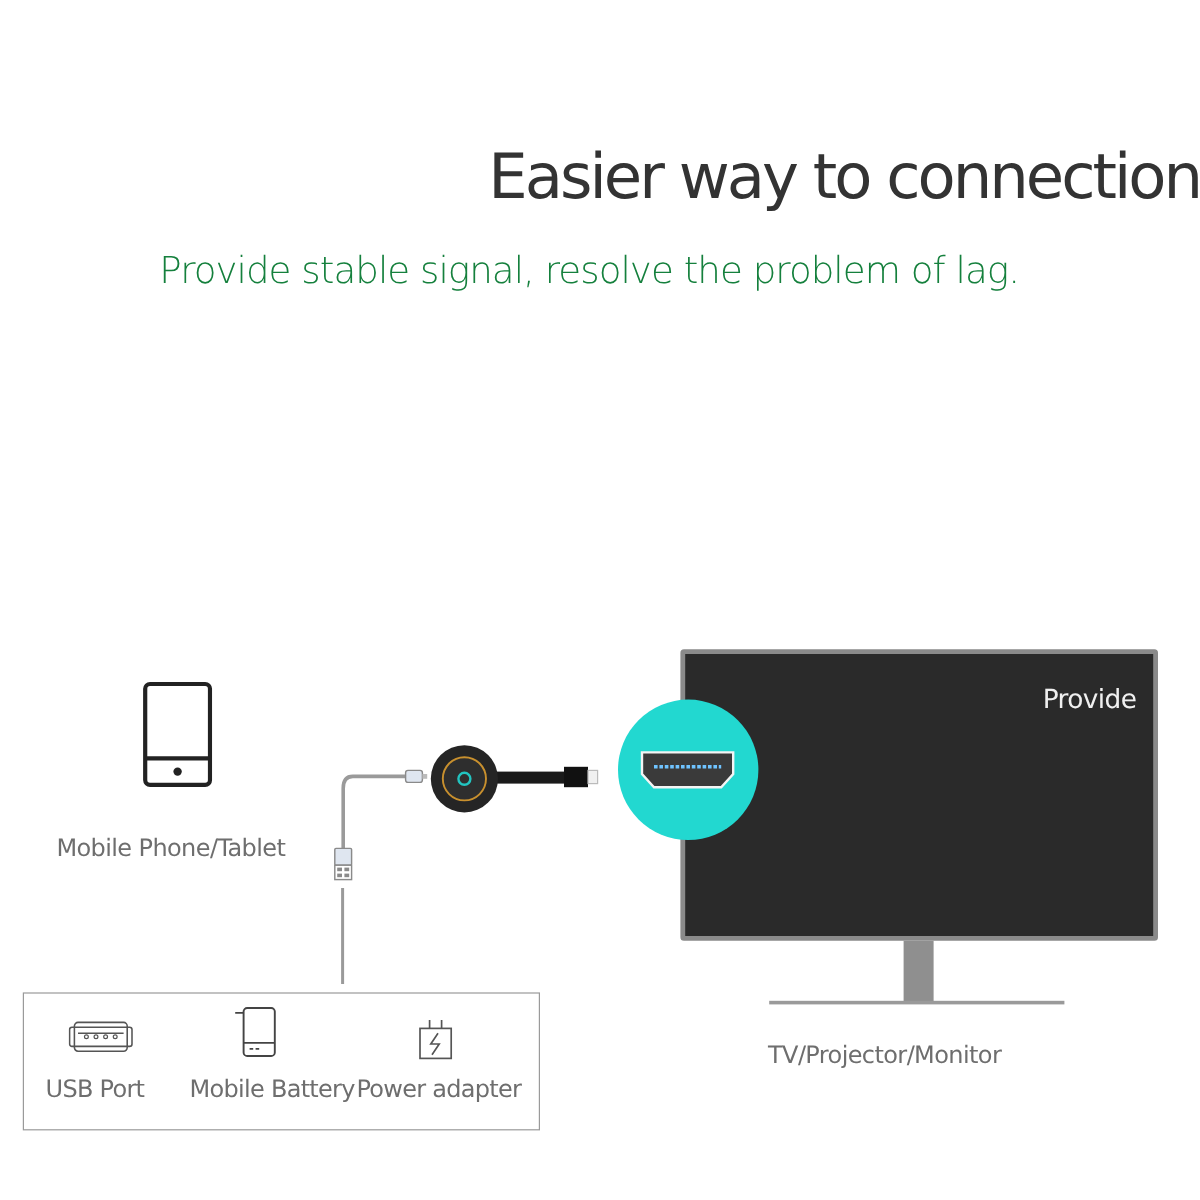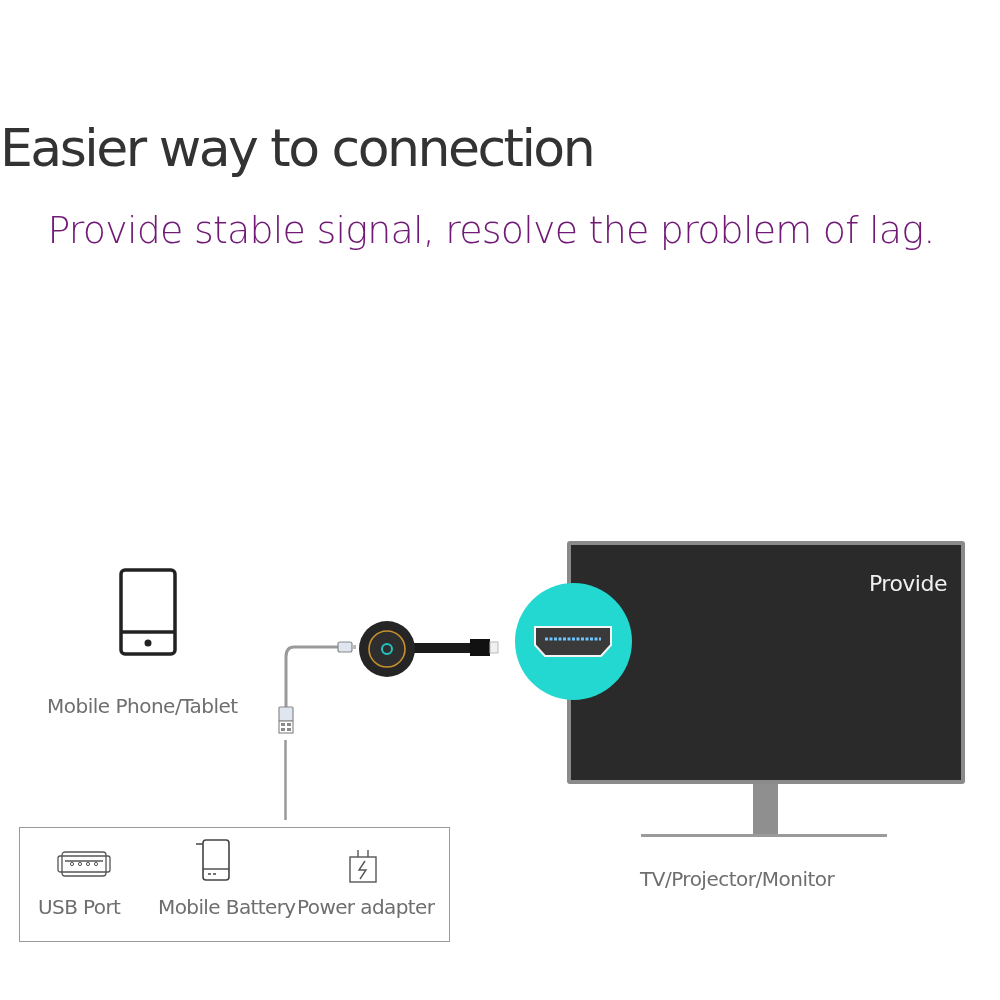--- a/index.html
+++ b/index.html
@@ -7,7 +7,7 @@
   body { position: relative; font-family: "DejaVu Sans", sans-serif; }
 
   .title {
-    position: absolute; left: 0; top: 118px; width: 1000px; text-align: left;
+    position: absolute; left: 0; top: 118px; width: 1000px; text-align: right;
     font-size: 52px; color: #333333; letter-spacing: -2.5px; font-weight: normal;
   }
   .subtitle {

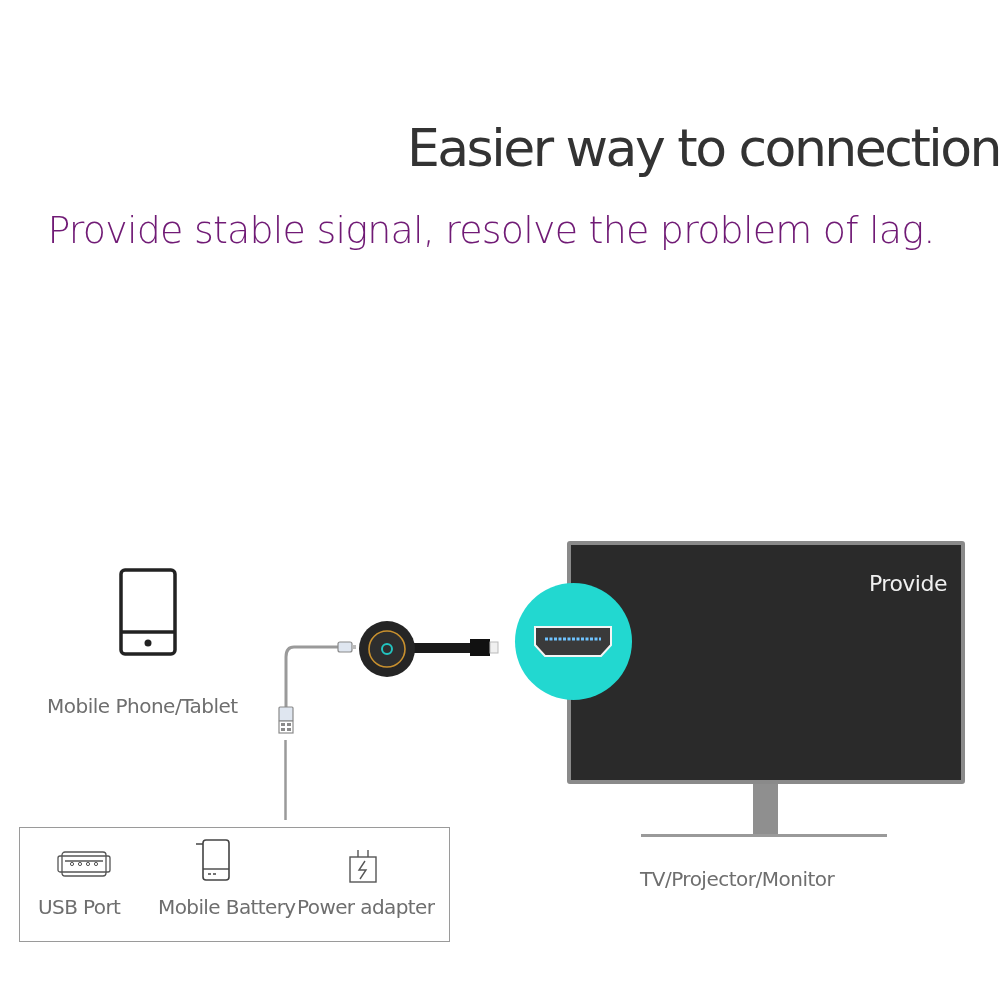--- a/index.html
+++ b/index.html
@@ -12,7 +12,7 @@
   }
   .subtitle {
     position: absolute; left: 0; top: 208px; width: 982px; text-align: center;
-    font-size: 38px; color: #701a75; letter-spacing: -0.8px; font-weight: 300;
+    font-size: 31px; color: #15803d; letter-spacing: -0.8px; font-weight: 300;
   }
 
   .phone-icon { position: absolute; left: 119px; top: 568px; width: 58px; height: 88px; }

